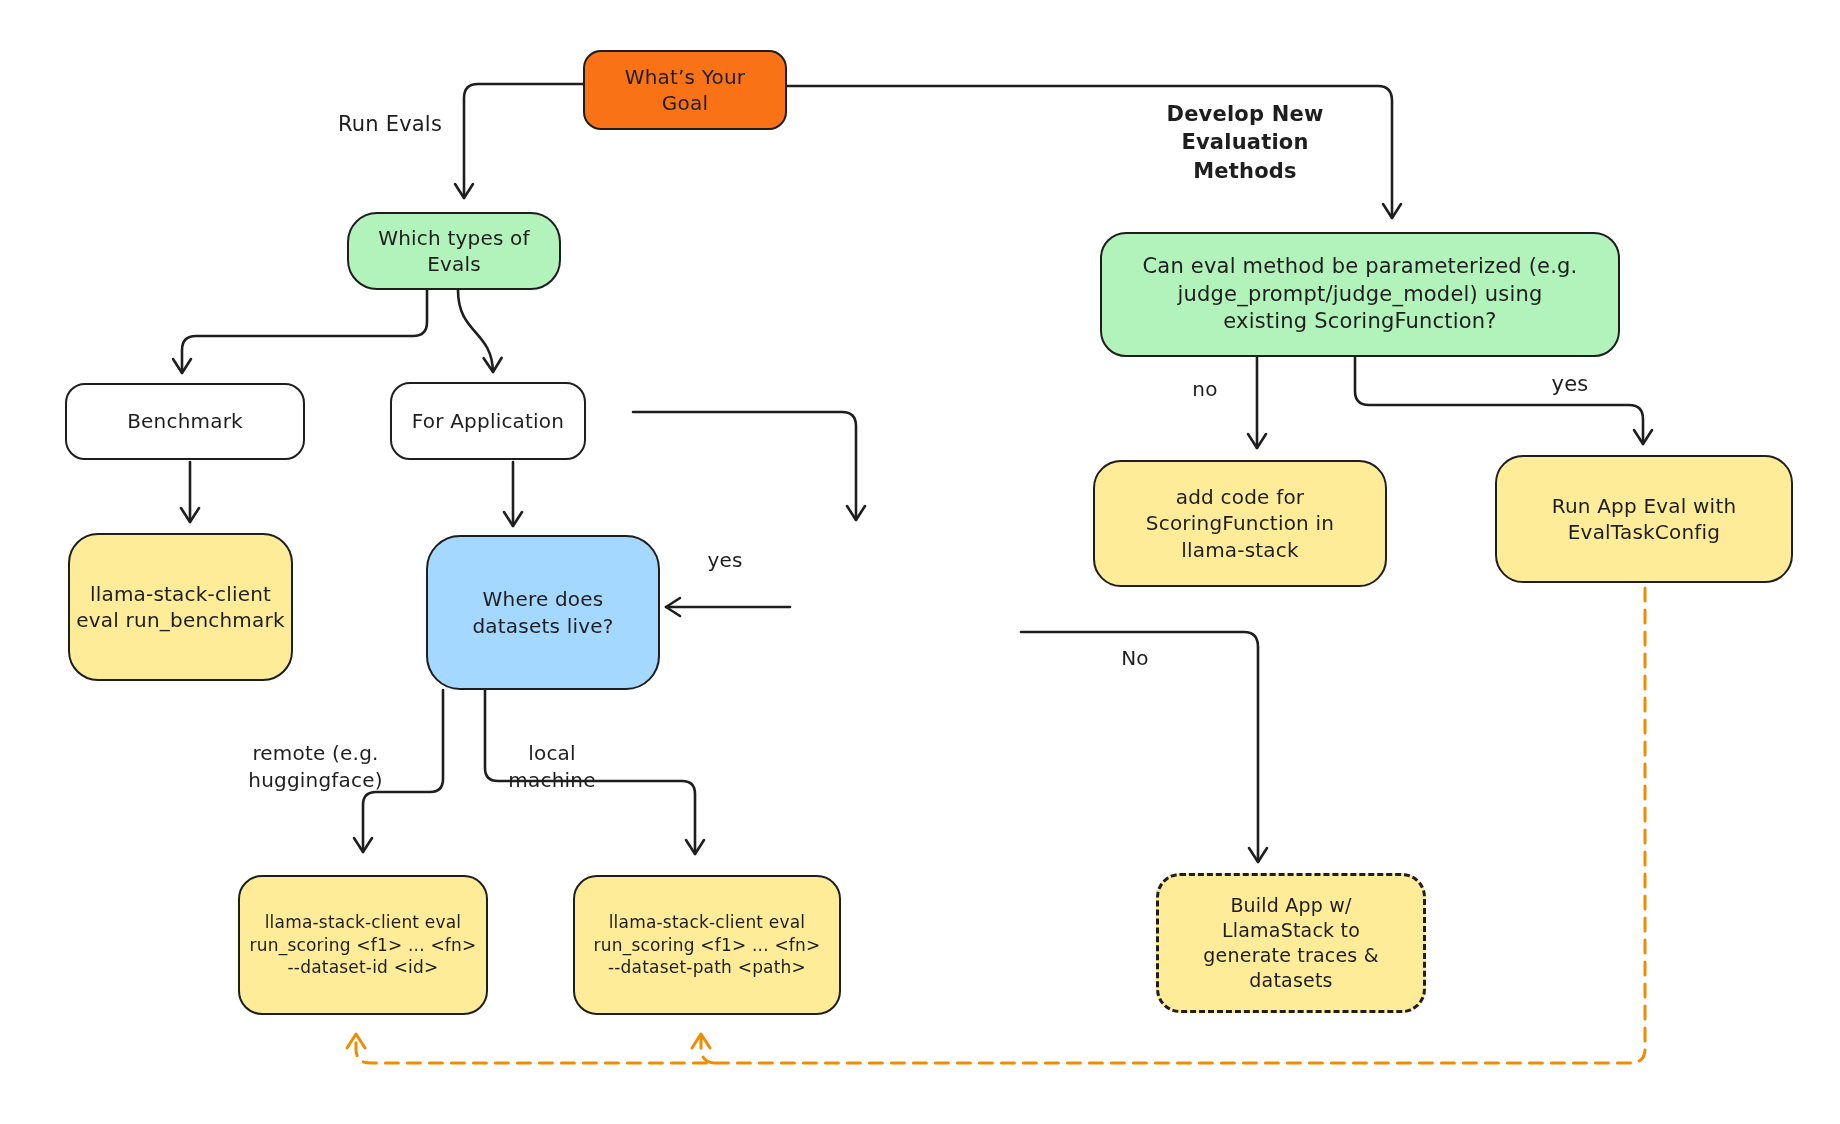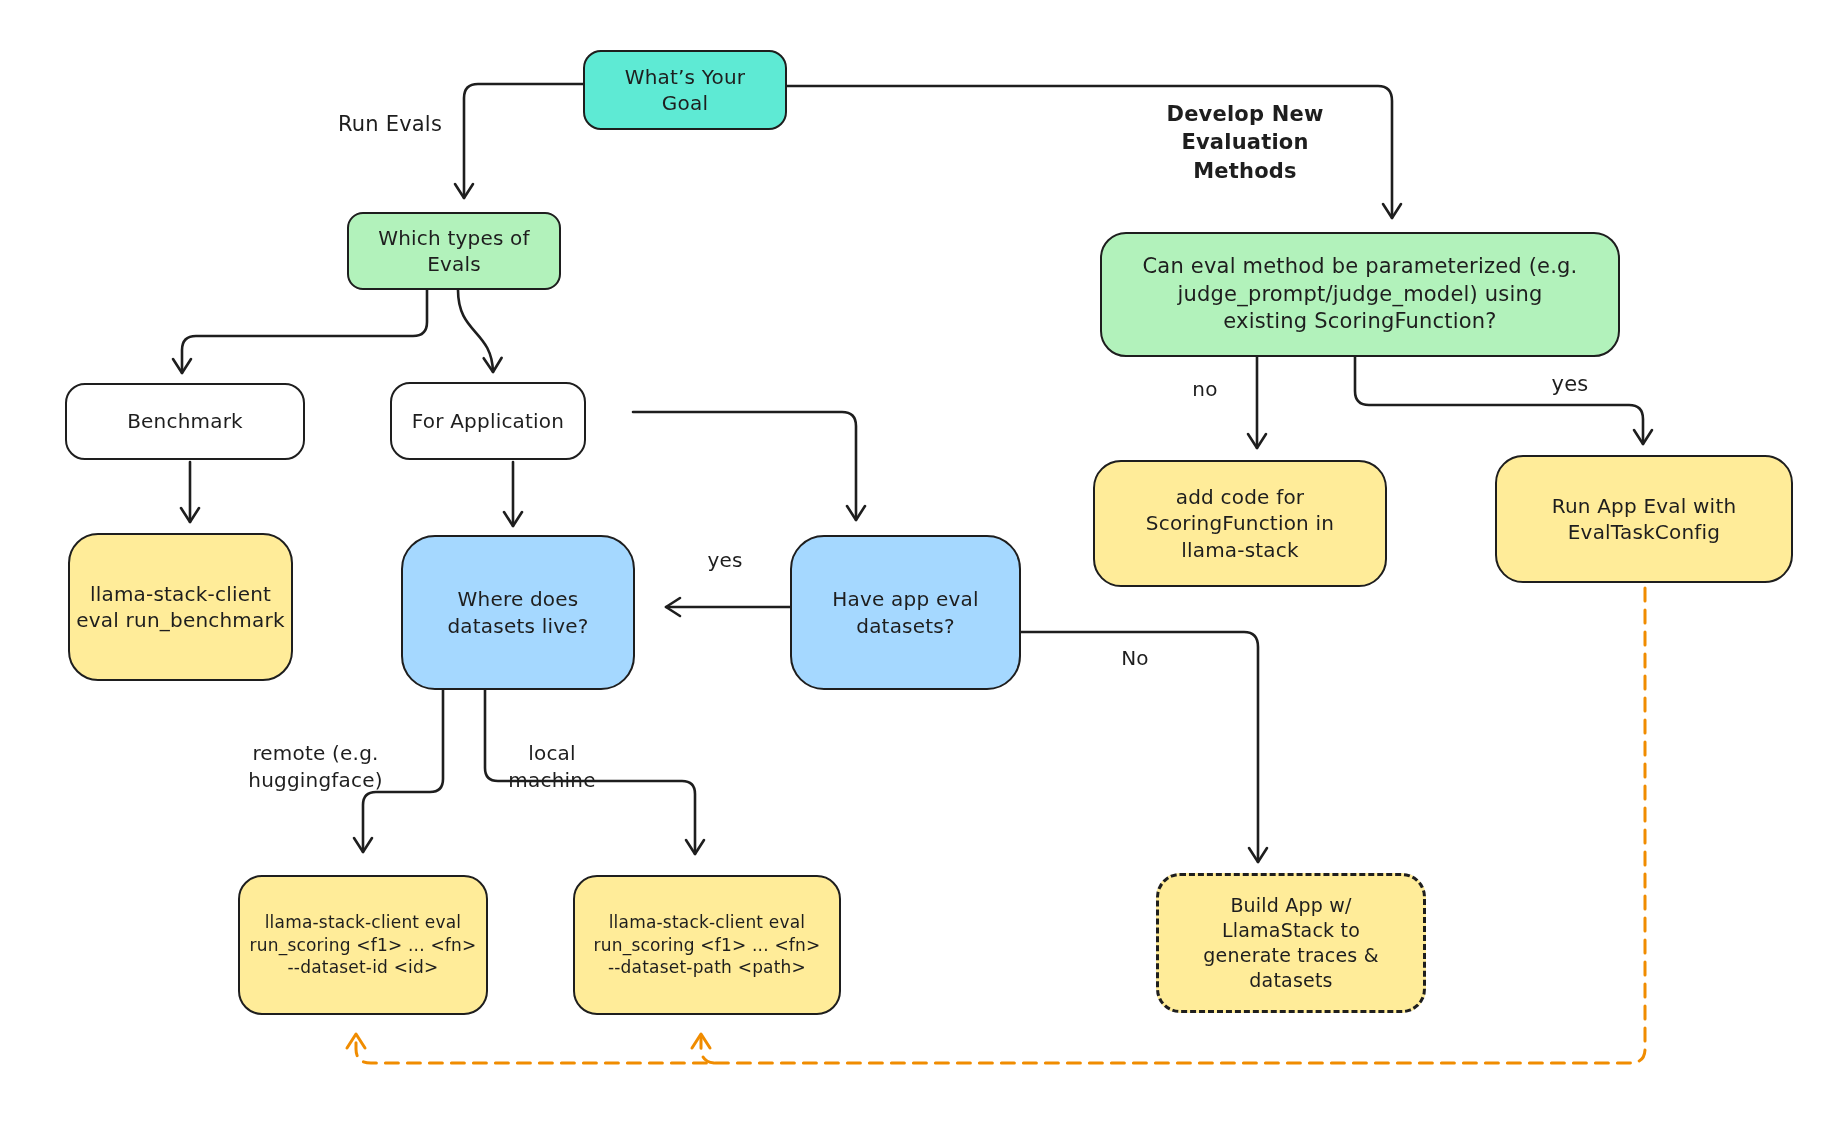--- a/index.html
+++ b/index.html
@@ -32,7 +32,7 @@
     letter-spacing: 0.2px;
     font-weight: 500;
   }
-  .fill-pink   { background: #5eead4; }
+  .fill-pink   { background: #f97316; }
   .fill-green  { background: #b2f2bb; }
   .fill-blue   { background: #a5d8ff; }
   .fill-yellow { background: #ffec99; }

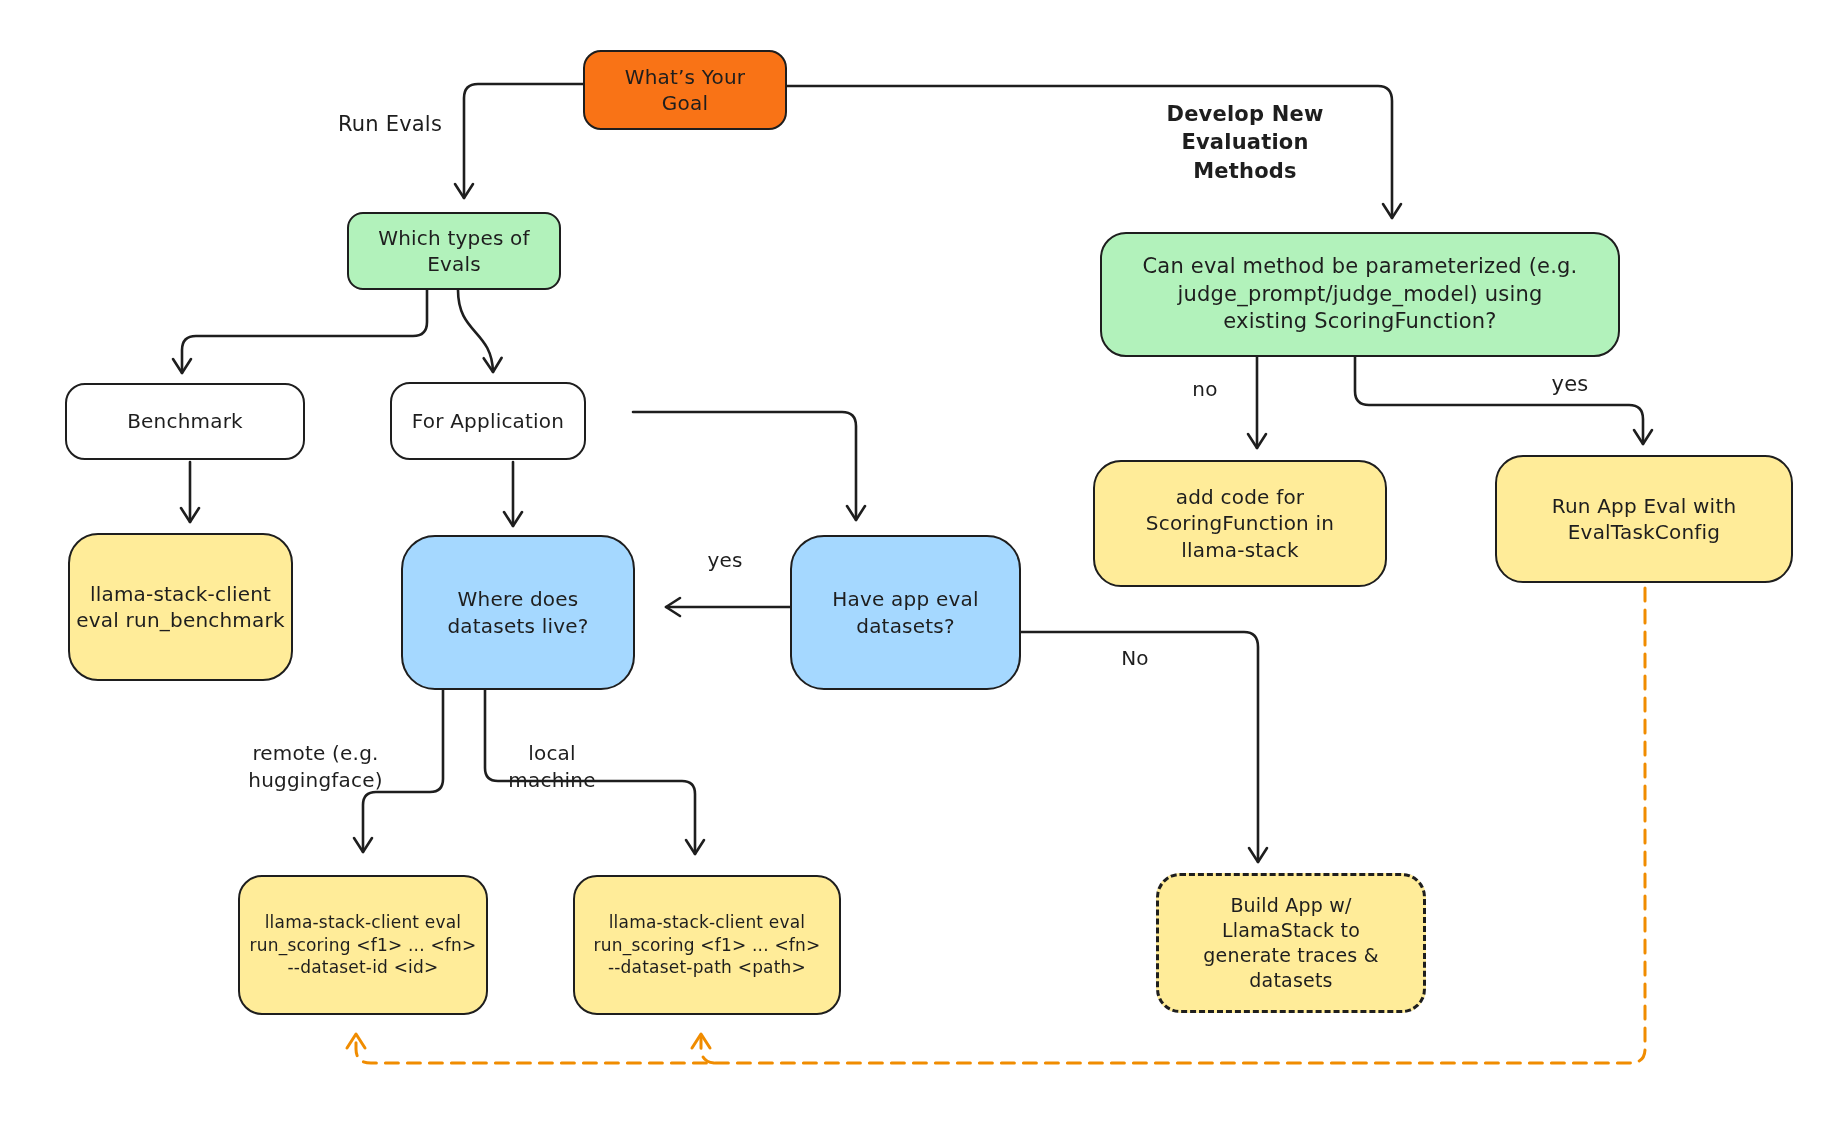--- a/index.html
+++ b/index.html
@@ -85,7 +85,7 @@
   <div class="node fill-pink" style="left:583px; top:50px; width:204px; height:80px; border-radius:18px; font-size:20px;">What’s Your
 Goal</div>
 
-  <div class="node fill-green" style="left:347px; top:212px; width:214px; height:78px; border-radius:16px; font-size:20px;">Which types of
+  <div class="node fill-green" style="left:347px; top:212px; width:214px; height:78px; border-radius:30px; font-size:20px;">Which types of
 Evals</div>
 
   <div class="node fill-white" style="left:65px; top:383px; width:240px; height:77px; border-radius:20px; font-size:20px;">Benchmark</div>

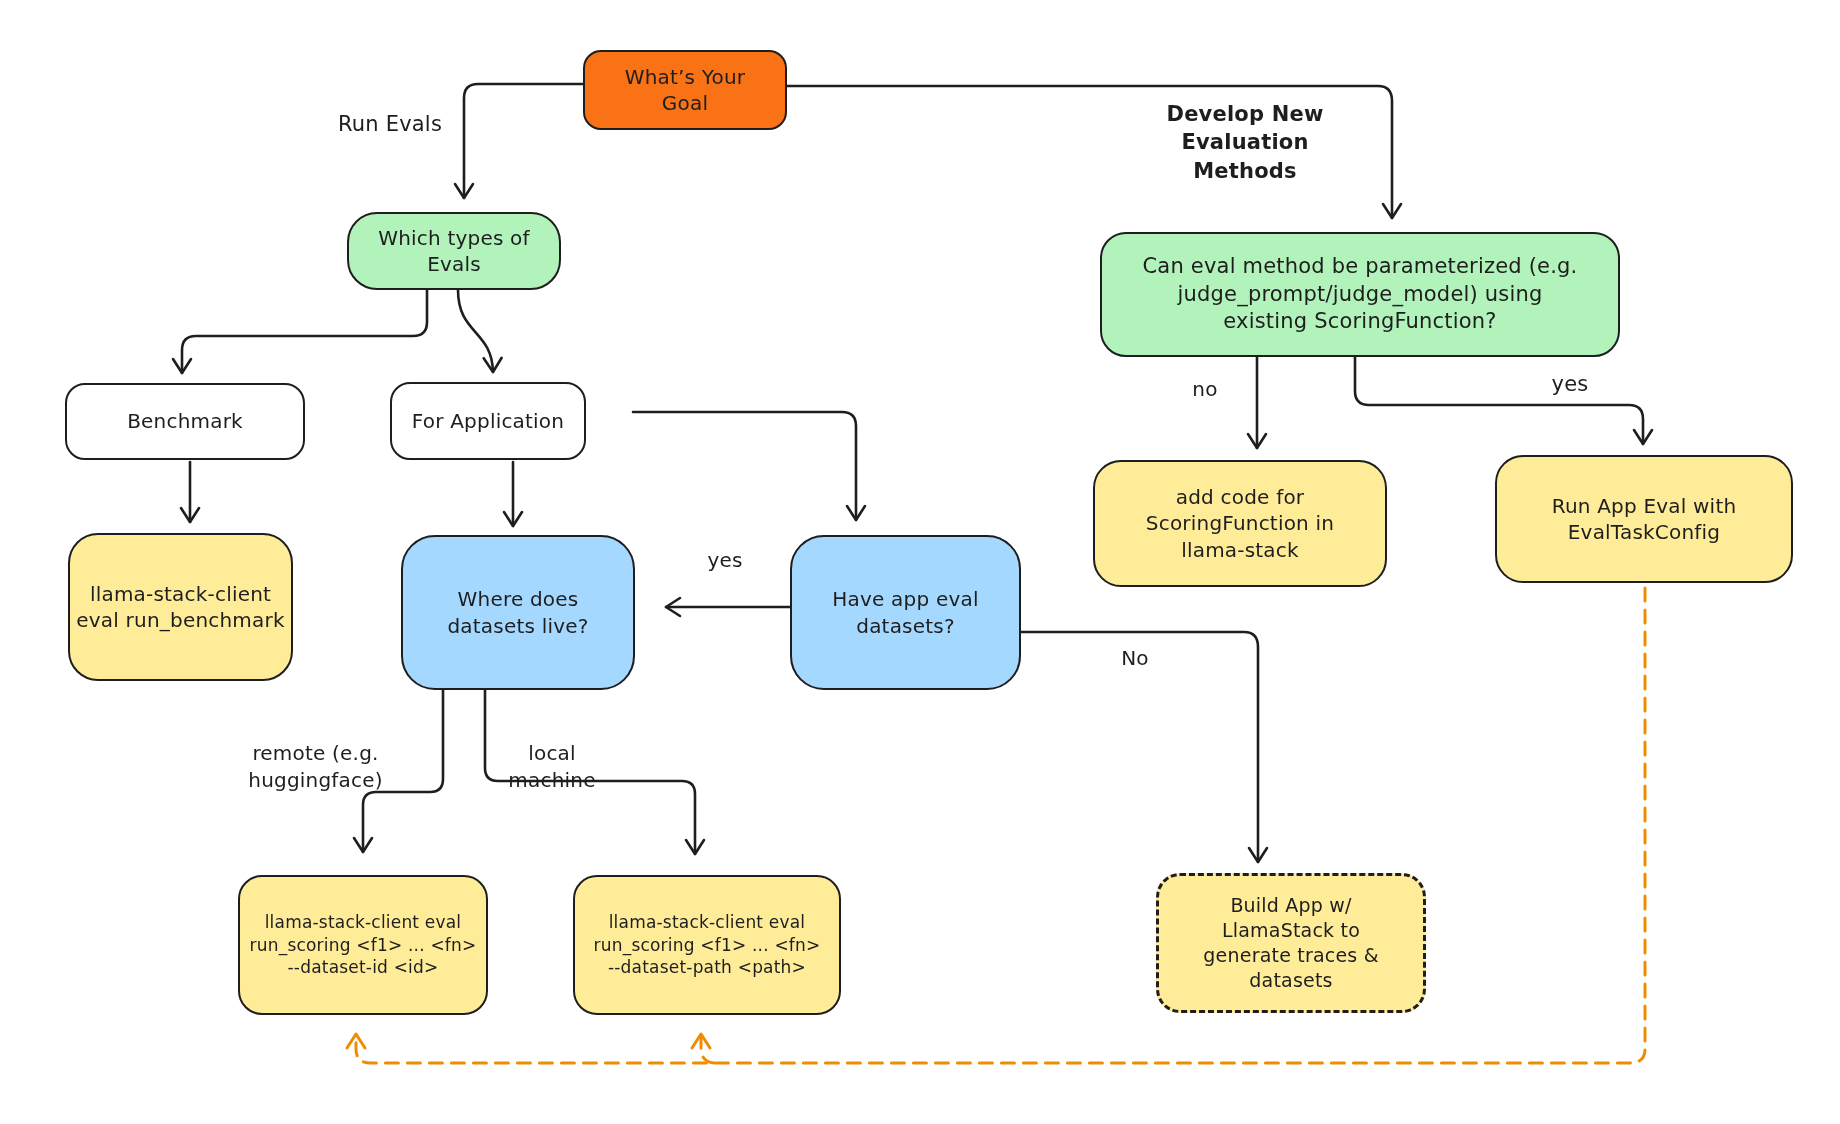--- a/index.html
+++ b/index.html
@@ -95,7 +95,7 @@
   <div class="node fill-yellow" style="left:68px; top:533px; width:225px; height:148px; border-radius:30px; font-size:20px;">llama-stack-client
 eval run_benchmark</div>
 
-  <div class="node fill-blue" style="left:401px; top:535px; width:234px; height:155px; border-radius:34px; font-size:20px;">Where does
+  <div class="node fill-blue" style="left:426px; top:535px; width:234px; height:155px; border-radius:34px; font-size:20px;">Where does
 datasets live?</div>
 
   <div class="node fill-blue" style="left:790px; top:535px; width:231px; height:155px; border-radius:34px; font-size:20px;">Have app eval

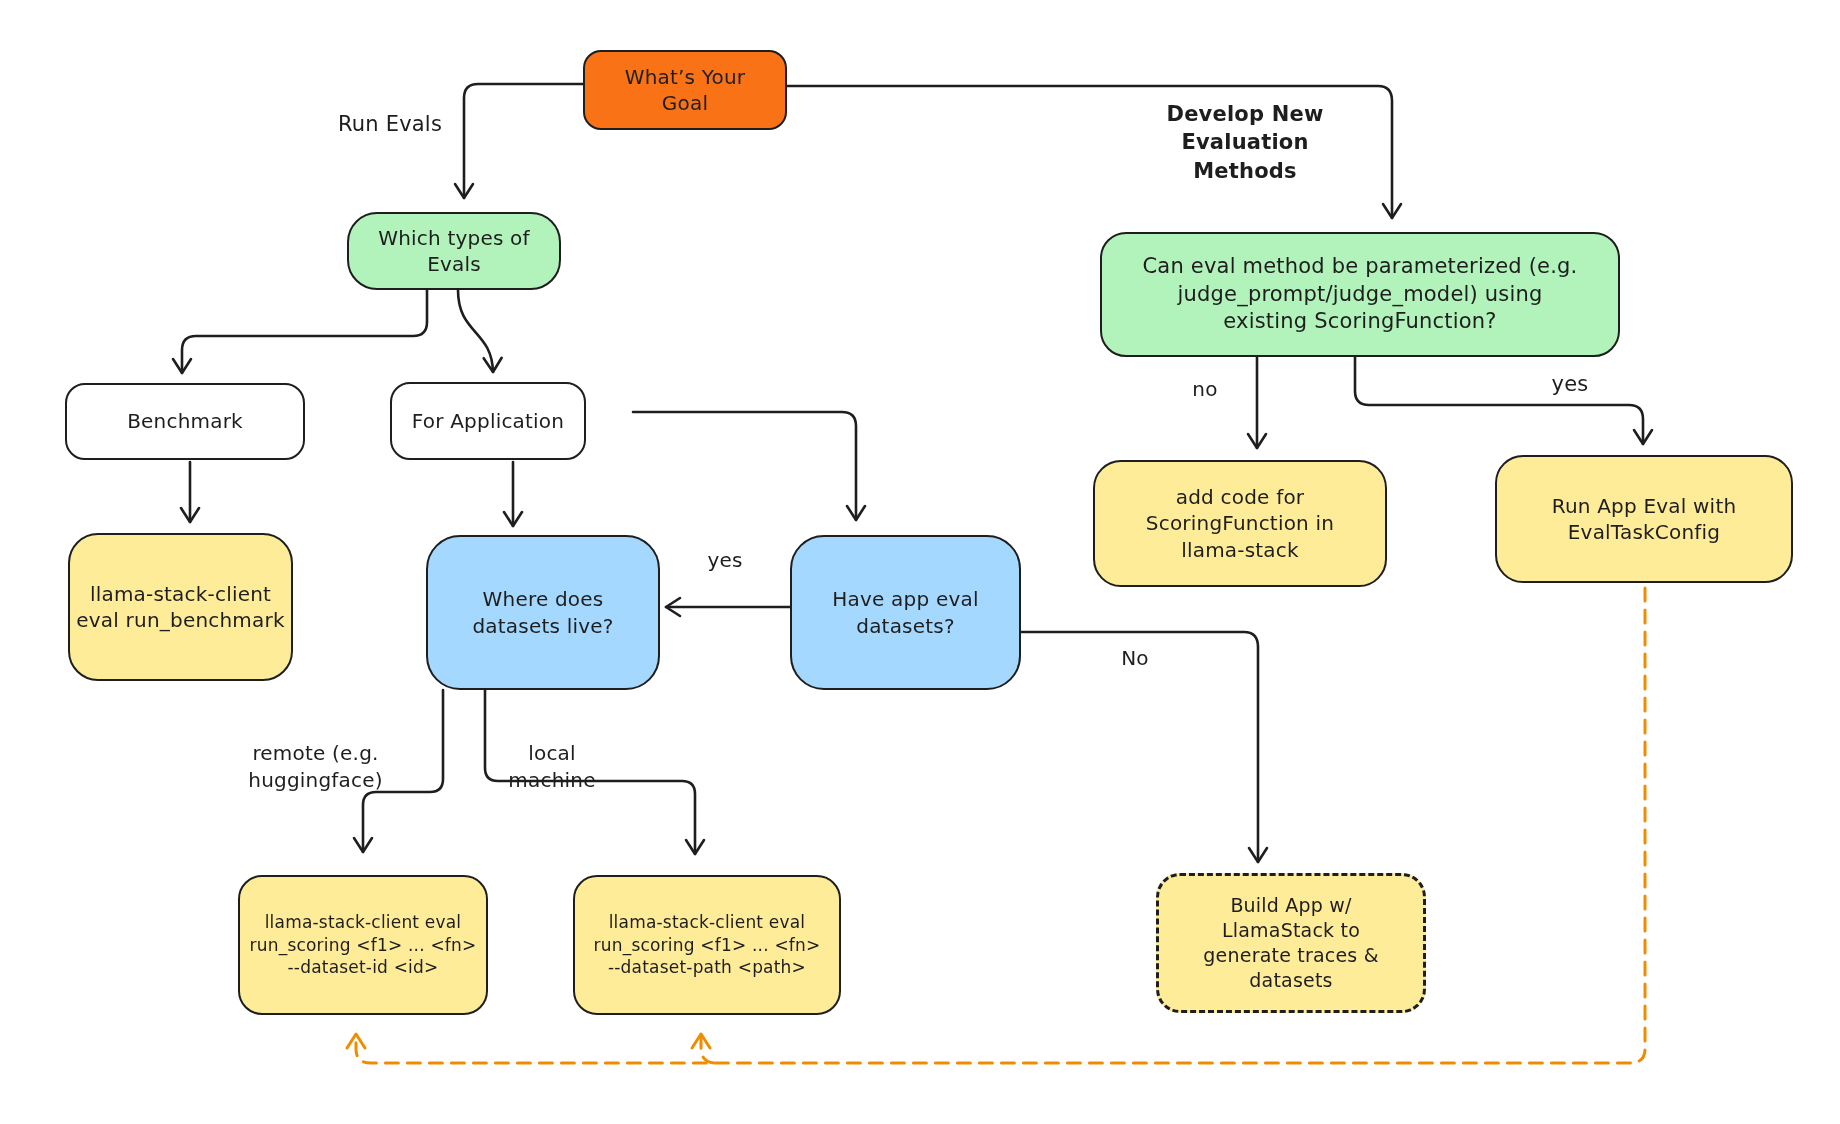--- a/index.html
+++ b/index.html
@@ -98,8 +98,6 @@
   <div class="node fill-blue" style="left:426px; top:535px; width:234px; height:155px; border-radius:34px; font-size:20px;">Where does
 datasets live?</div>
 
-  <div class="node fill-blue" style="left:790px; top:535px; width:231px; height:155px; border-radius:34px; font-size:20px;">Have app eval
-datasets?</div>
 
   <div class="node fill-green" style="left:1100px; top:232px; width:520px; height:125px; border-radius:26px; font-size:21px;">Can eval method be parameterized (e.g.
 judge_prompt/judge_model) using

